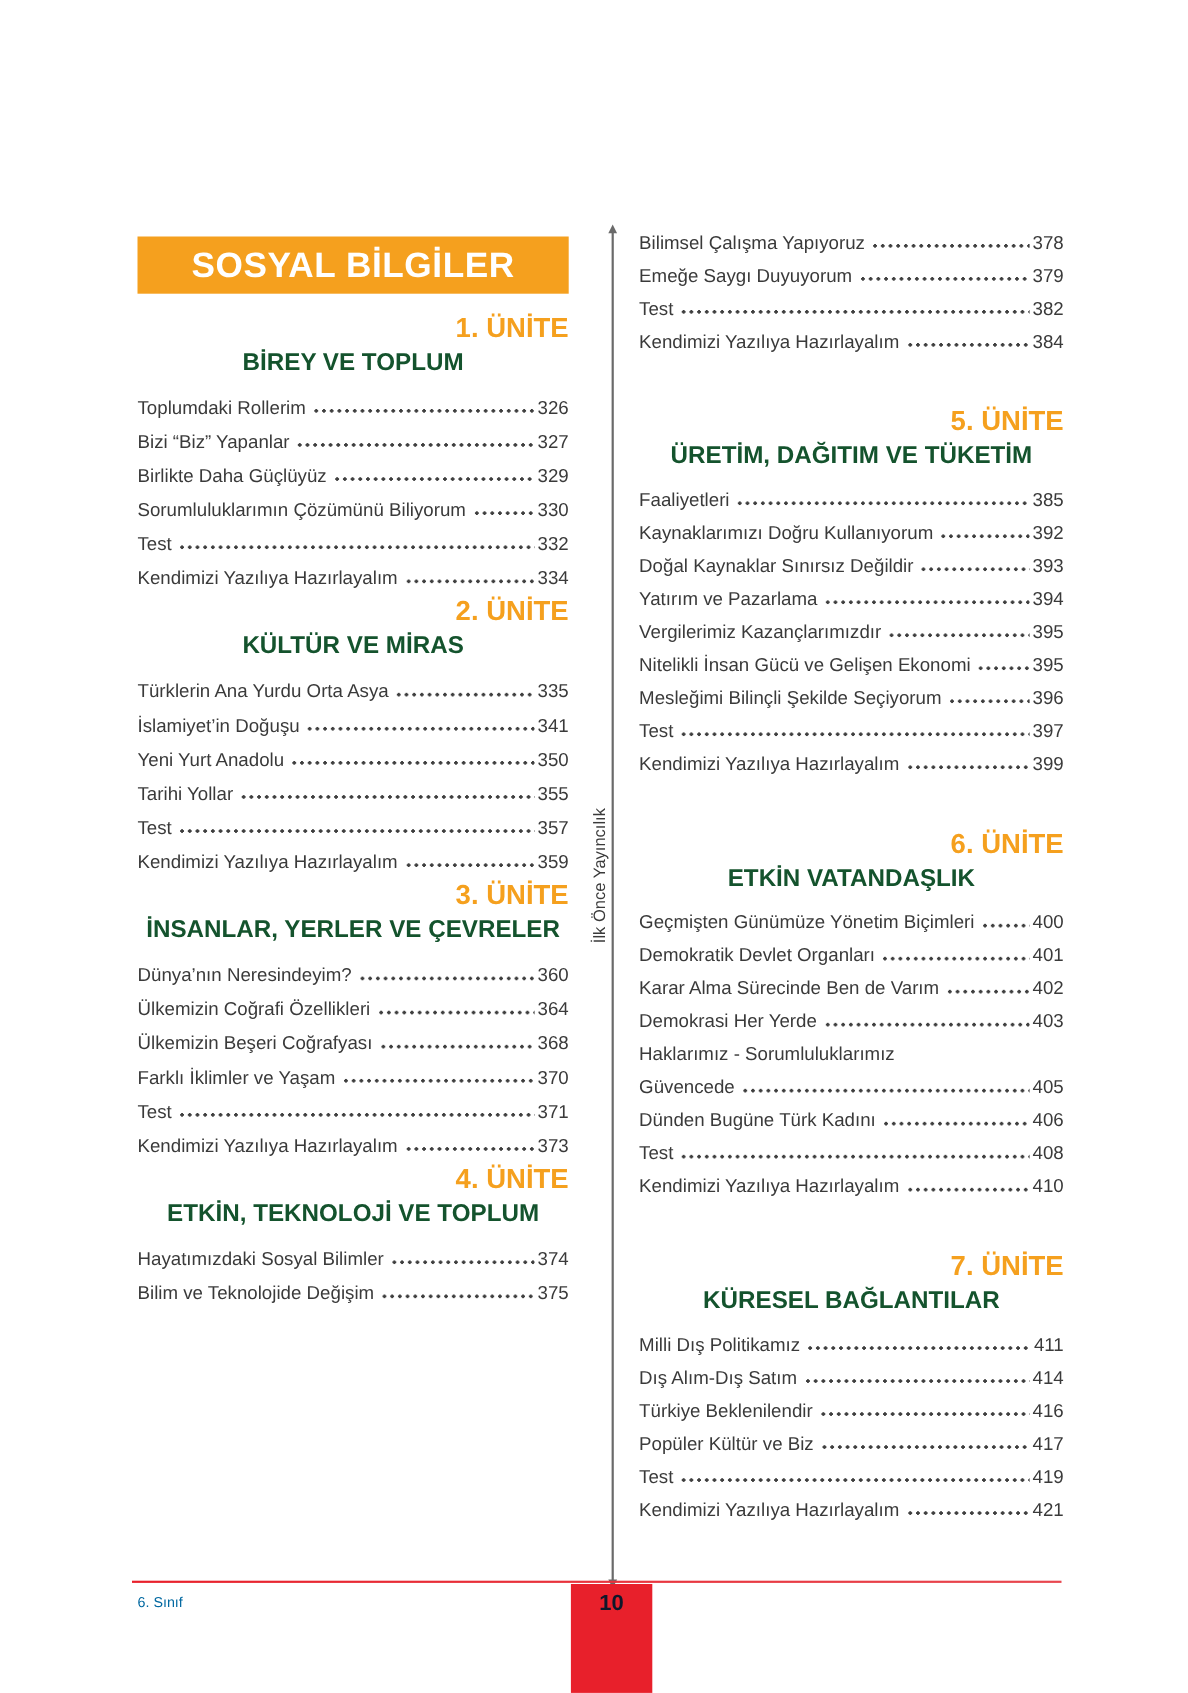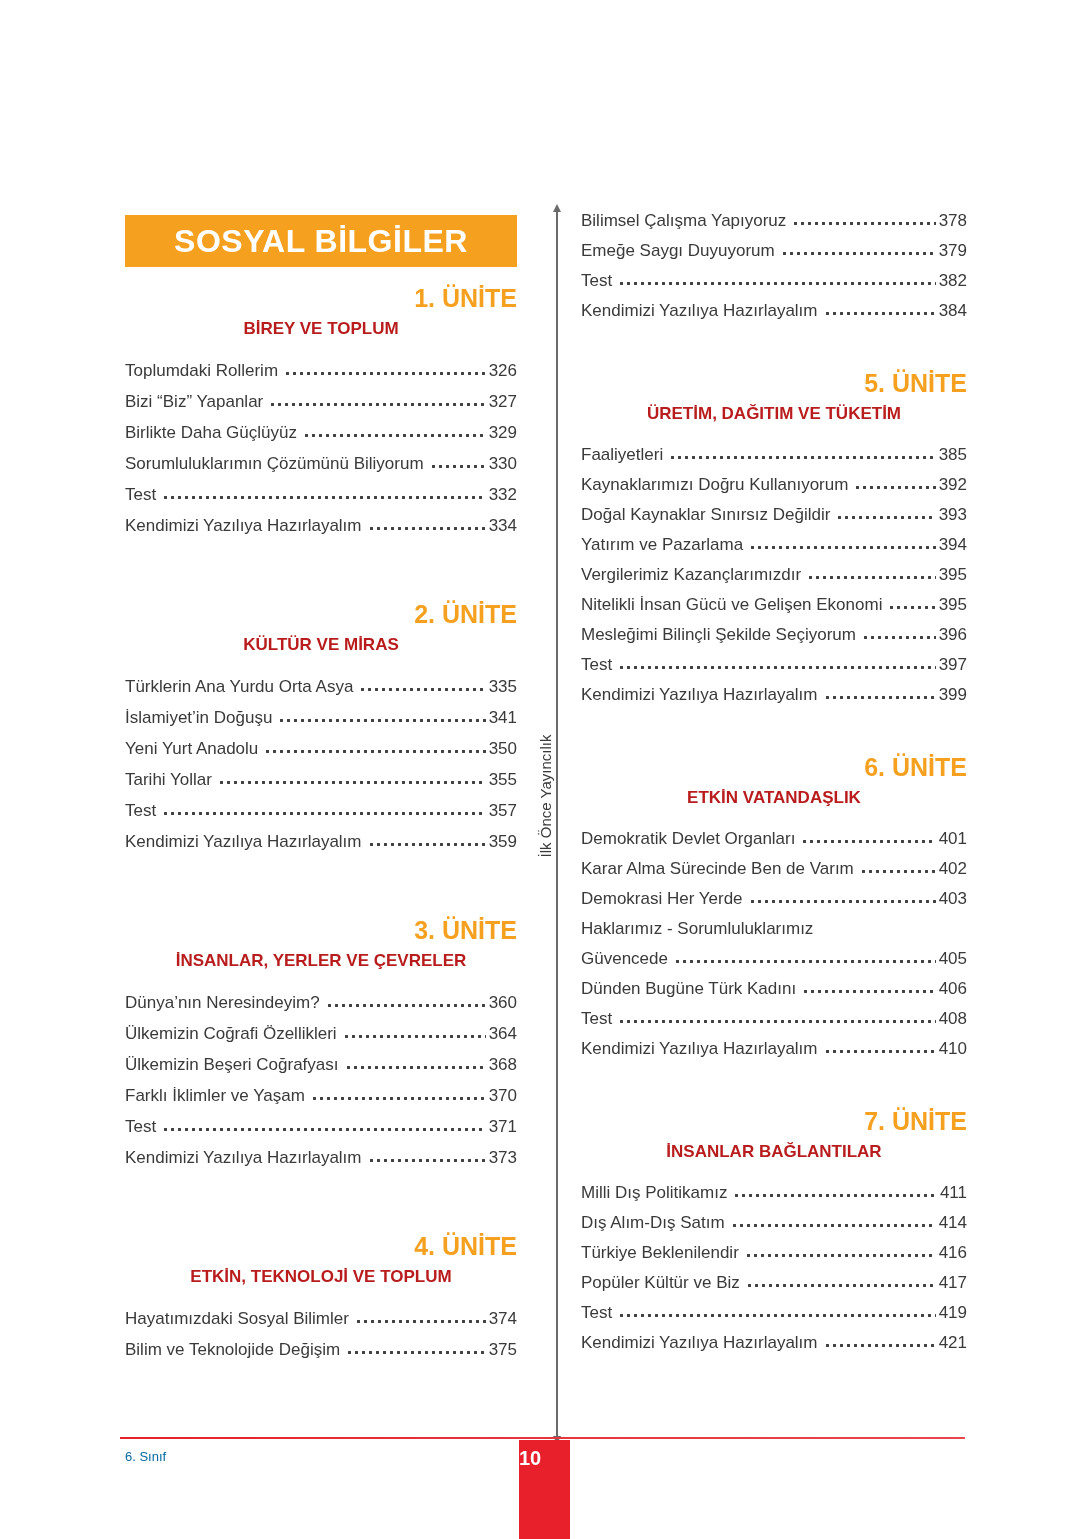--- a/index.html
+++ b/index.html
@@ -30,8 +30,8 @@
     font-size:25px; line-height:30px; font-weight:bold; margin-bottom:6px;
   }
   .unit-title {
-    text-align:center; color:#b91c1c;
-    font-size:17px; line-height:20px; font-weight:bold; margin-bottom:16px;
+    text-align:center; color:#14532d;
+    font-size:22px; line-height:20px; font-weight:bold; margin-bottom:16px;
   }
 
   .toc-entry { font-size:17px; }

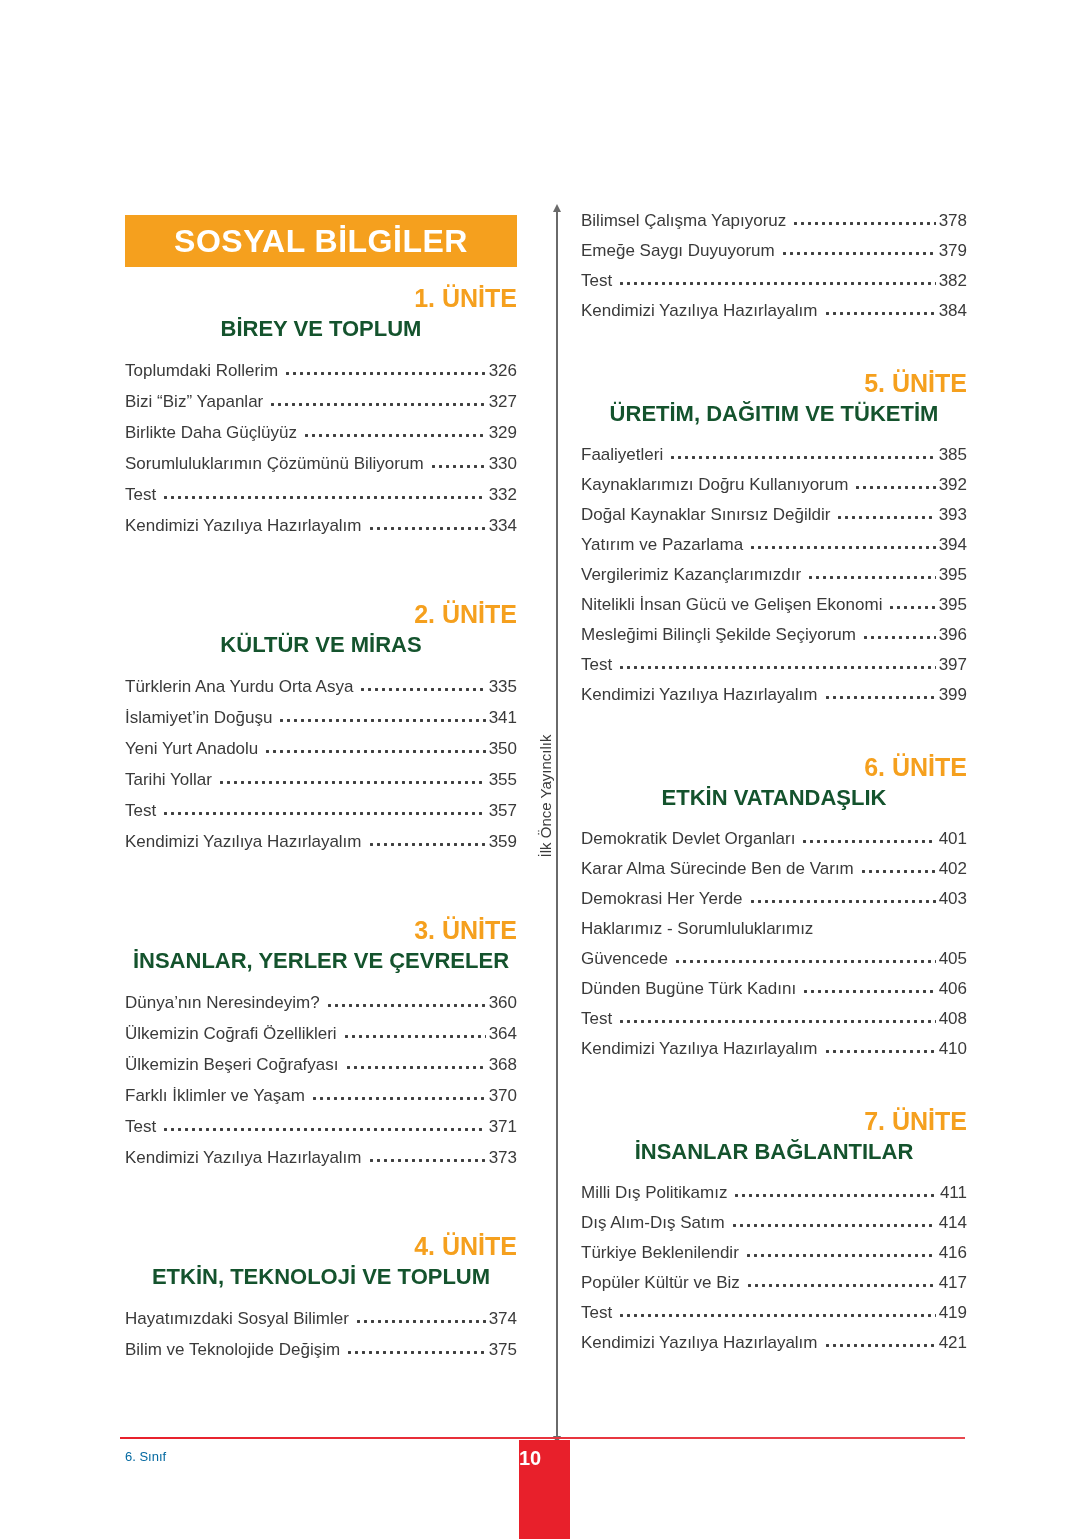--- a/index.html
+++ b/index.html
@@ -22,7 +22,7 @@
   }
 
   section.unit-block { display:block; }
-  .col-left  section + section { margin-top:58px; }
+  .col-left  section + section { }
   .col-right section + section { margin-top:42px; }
 
   .unit-number {

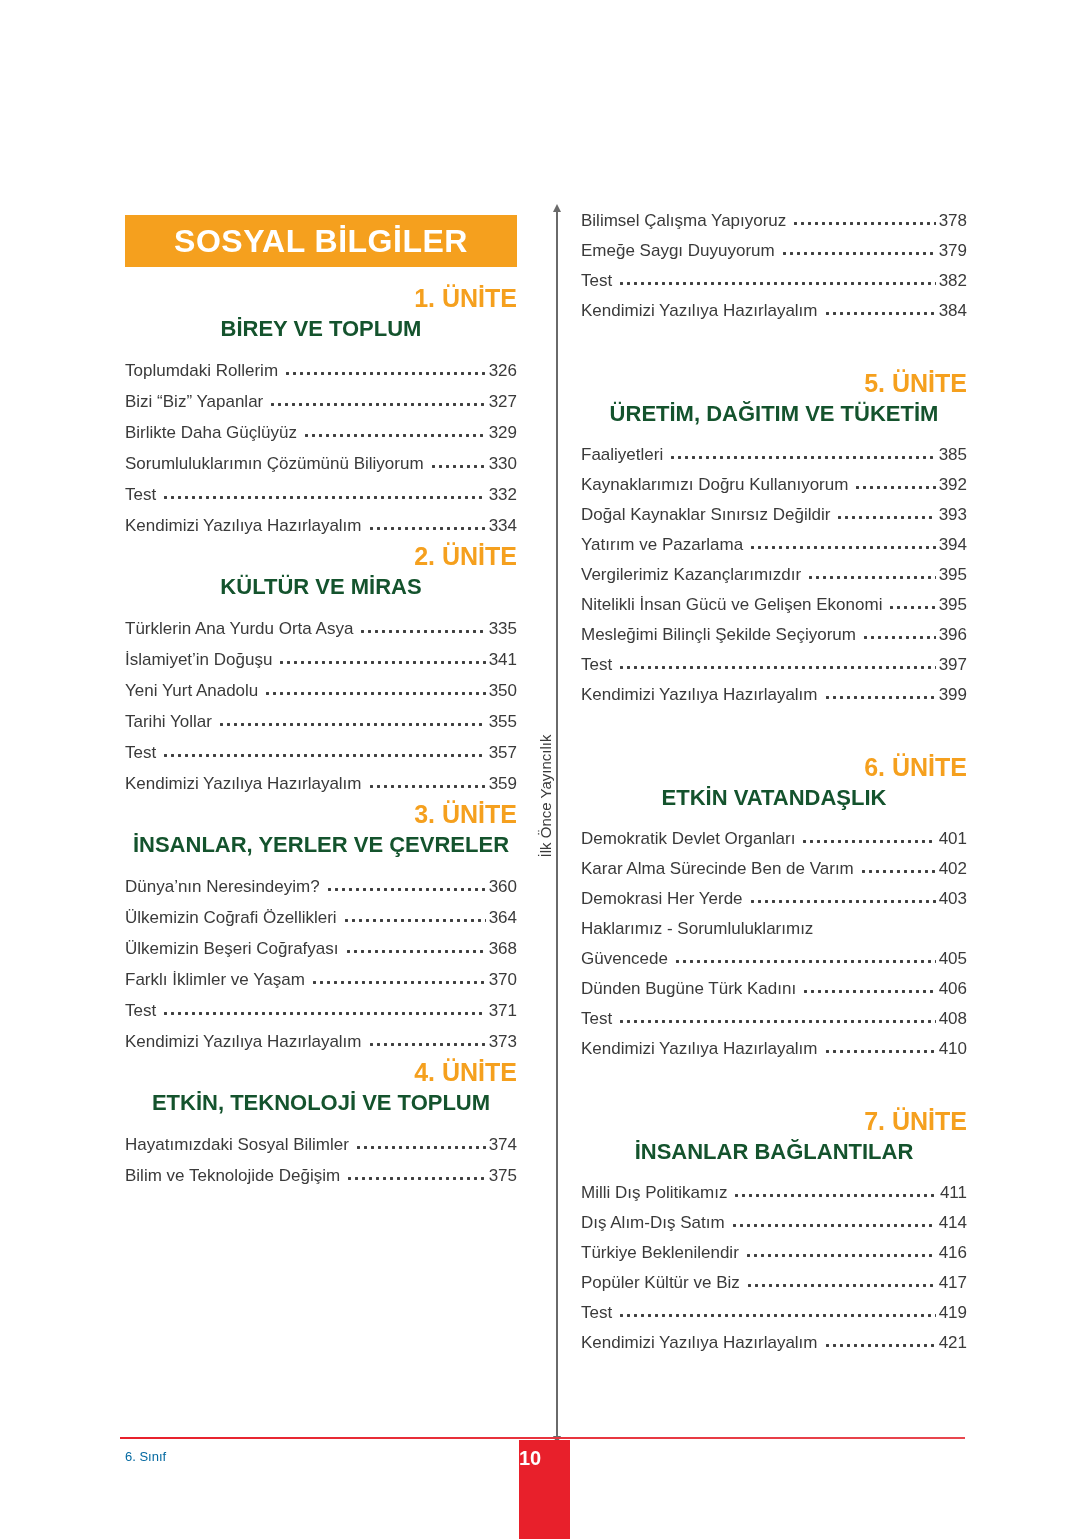--- a/index.html
+++ b/index.html
@@ -342,6 +342,13 @@
         <div class="unit-title">ETKİN VATANDAŞLIK</div>
         <div class="toc-entry">
           <div class="entry-row">
+            <span class="entry-label">Geçmişten Günümüze Yönetim Biçimleri</span>
+            <span class="dot-leader"></span>
+            <span class="entry-page">400</span>
+          </div>
+        </div>
+        <div class="toc-entry">
+          <div class="entry-row">
             <span class="entry-label">Demokratik Devlet Organları</span>
             <span class="dot-leader"></span>
             <span class="entry-page">401</span>

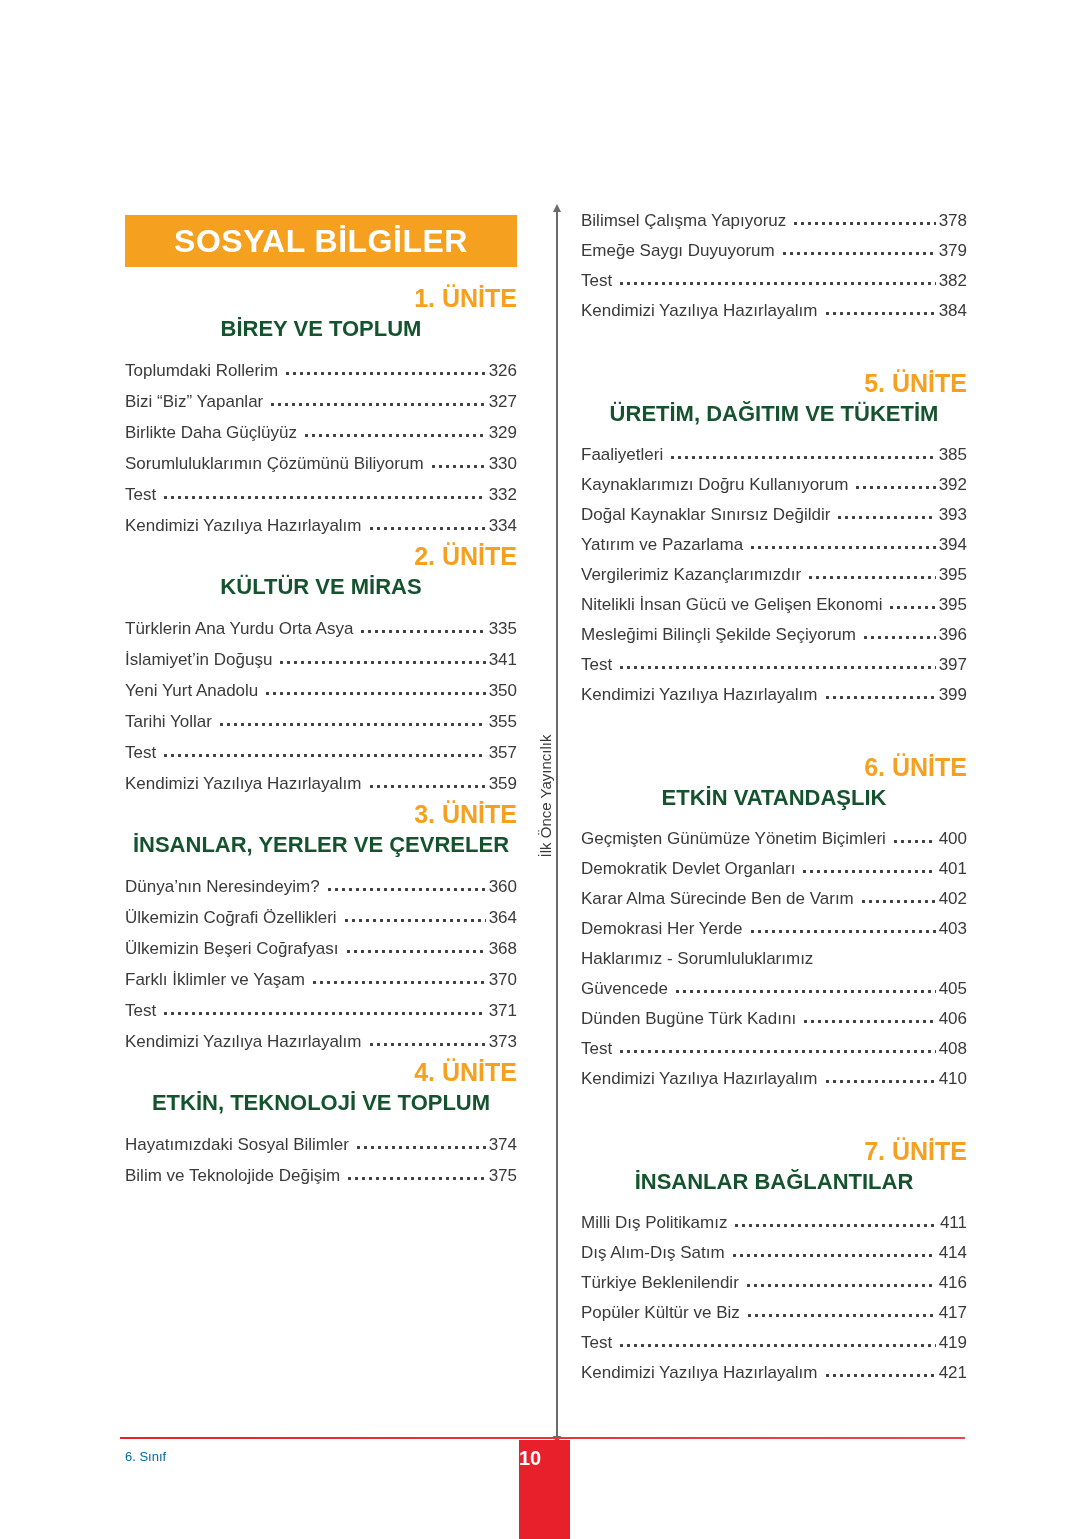--- a/index.html
+++ b/index.html
@@ -400,7 +400,7 @@
       </section>
       <section class="unit-block">
         <div class="unit-number">7. ÜNİTE</div>
-        <div class="unit-title">İNSANLAR BAĞLANTILAR</div>
+        <div class="unit-title">KÜRESEL BAĞLANTILAR</div>
         <div class="toc-entry">
           <div class="entry-row">
             <span class="entry-label">Milli Dış Politikamız</span>

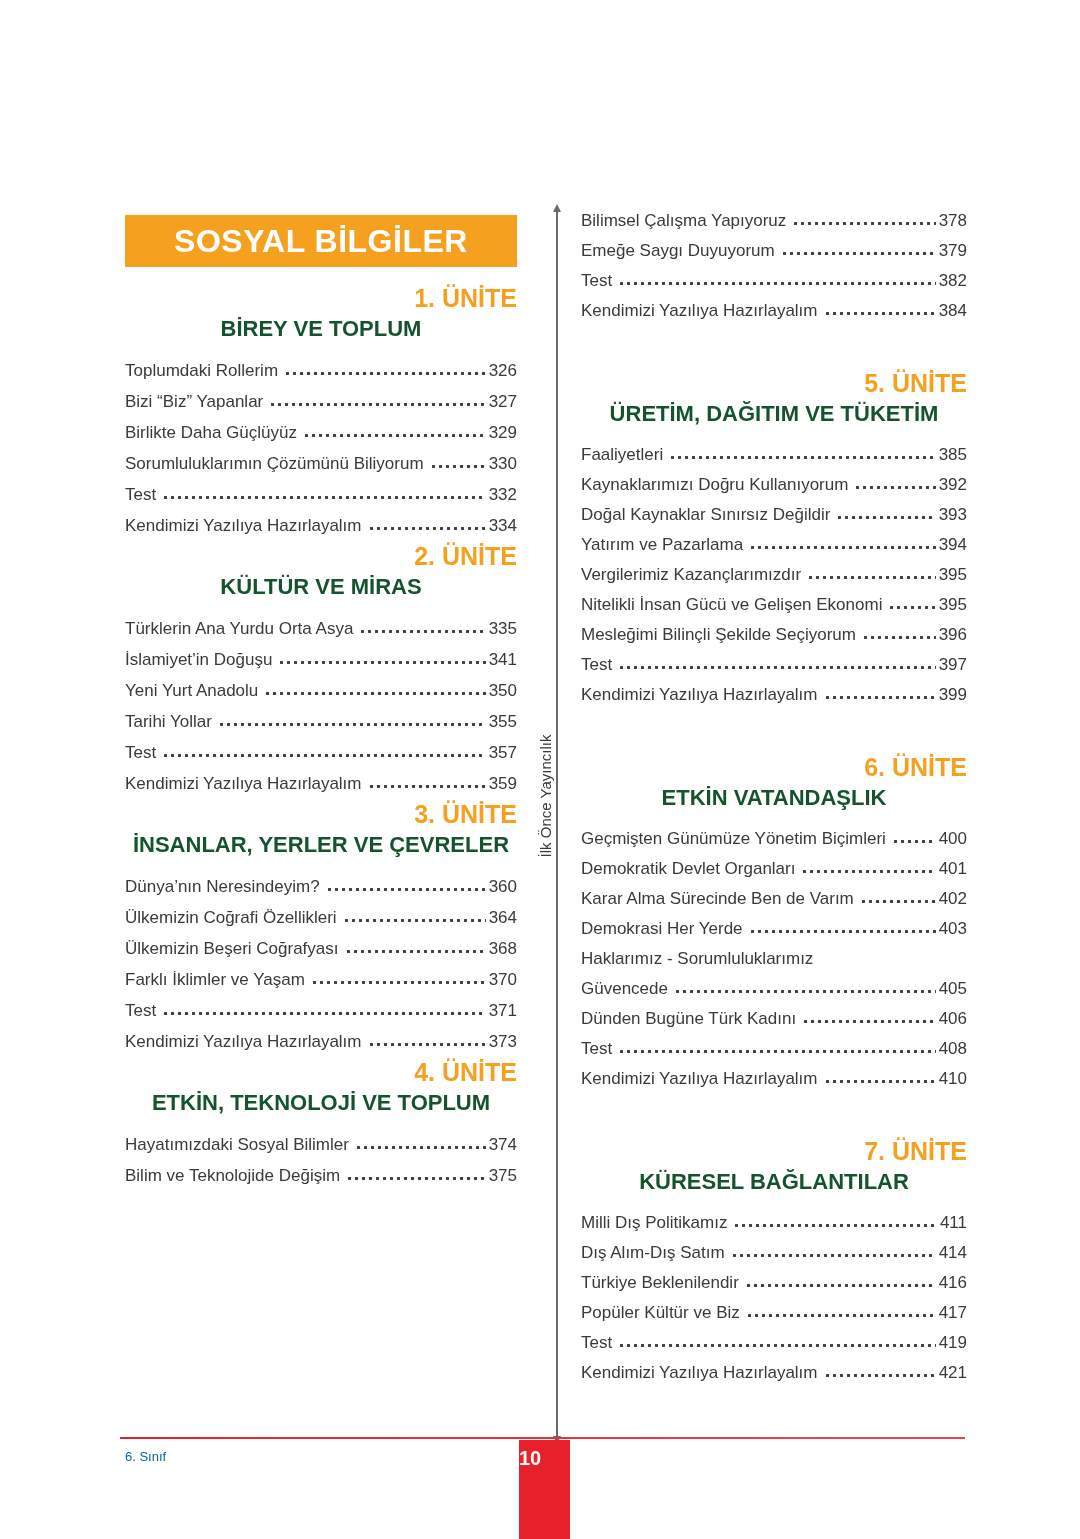--- a/index.html
+++ b/index.html
@@ -67,9 +67,9 @@
     background:linear-gradient(to right, var(--red), #e8474f); }
   .footer-grade { position:absolute; left:125px; top:1449px; font-size:13px; color:#0369a1; }
   .page-number-box {
-    position:absolute; left:519px; top:1440px; width:51px; height:99px;
-    background:var(--red); color:#ffffff; font-size:20px; font-weight:bold;
-    padding-top:7px;
+    position:absolute; left:519px; top:1440px; width:74px; height:99px;
+    background:var(--red); color:#0f172a; font-size:20px; font-weight:bold;
+    text-align:center; padding-top:7px;
   }
 </style>
 </head>

